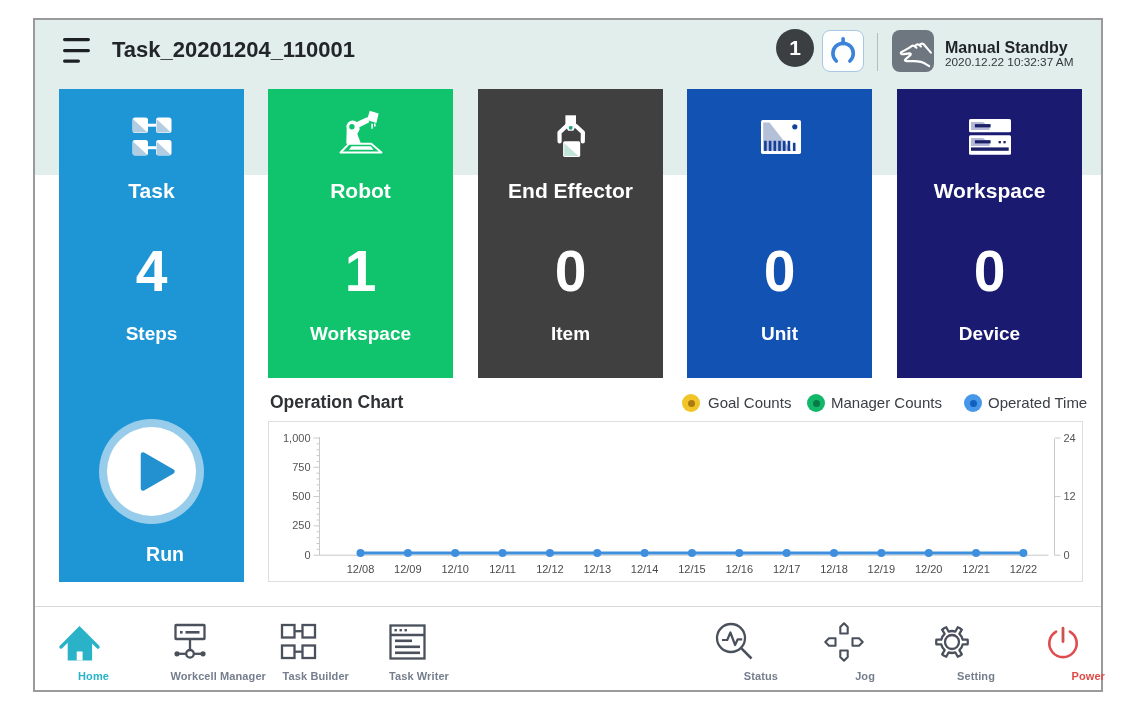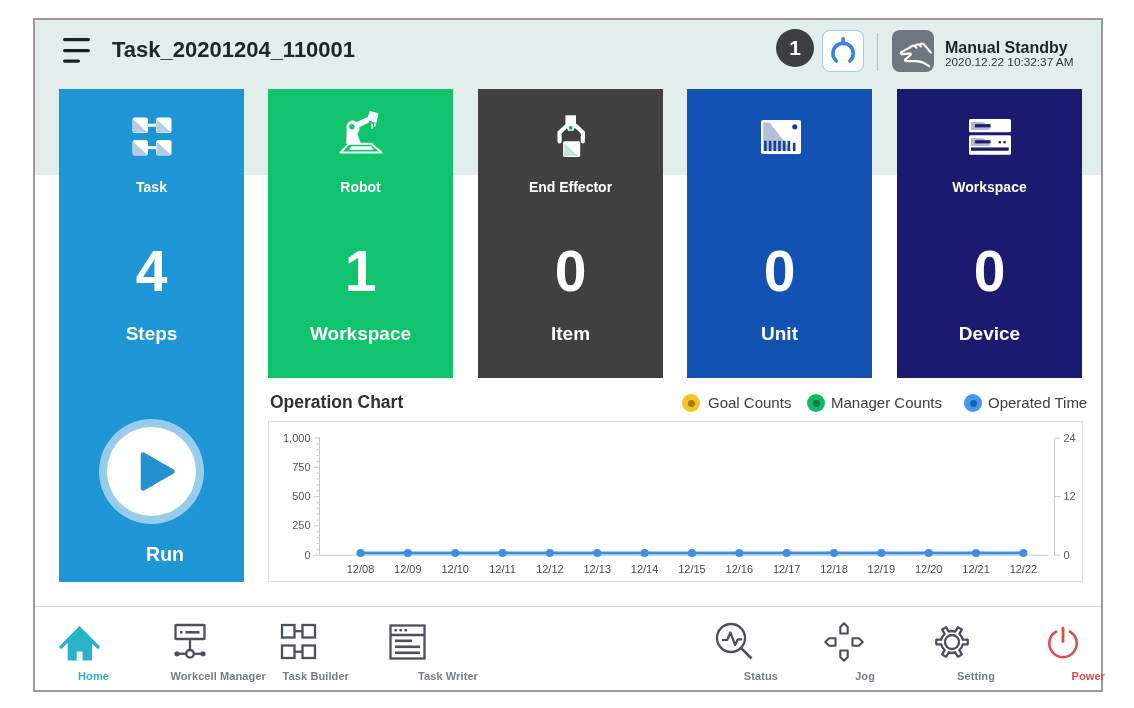--- a/index.html
+++ b/index.html
@@ -8,7 +8,7 @@
 #frame { position:absolute; left:33px; top:18px; width:1070px; height:674px; border:2px solid #9a9a9a; background:#fff; }
 #header { position:absolute; left:35px; top:20px; width:1066px; height:155px; background:#e2eeec; }
 .card { position:absolute; top:89px; width:185px; color:#fff; text-align:center; }
-.card .lbl { position:absolute; left:0; width:185px; top:90px; font-size:14px; font-weight:700; }
+.card .lbl { position:absolute; left:0; width:185px; top:90px; font-size:21px; font-weight:700; }
 .card .num { position:absolute; left:0; width:185px; top:149px; font-size:57px; font-weight:700; }
 .card .sub { position:absolute; left:0; width:185px; top:234px; font-size:19px; font-weight:700; }
 .navlbl { position:absolute; font-size:11px; font-weight:700; color:#757e8c; text-align:right; letter-spacing:0.1px; }

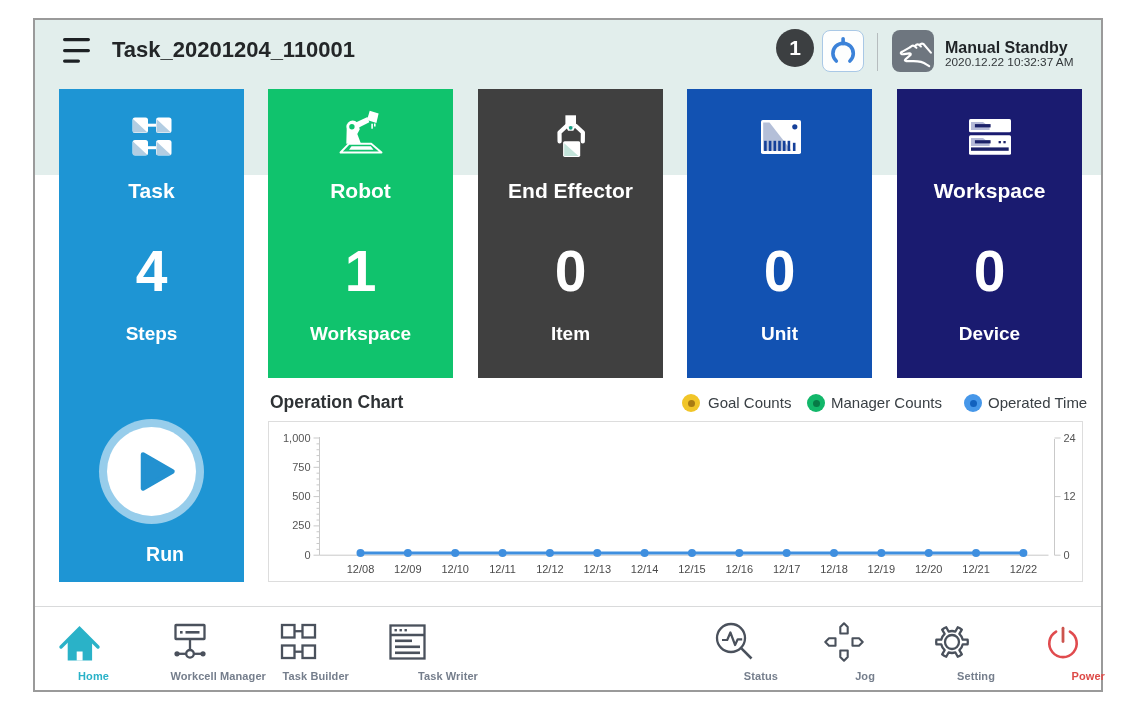--- a/index.html
+++ b/index.html
@@ -284,7 +284,7 @@
   <rect x="6" y="27.5" width="25" height="2.6"></rect>
  </g>
 </svg>
-<div class="navlbl" style="left:377px;top:669.5px;width:101px;">Task Writer</div>
+<div class="navlbl" style="left:348px;top:669.5px;width:101px;">Task Writer</div>
 
 <svg class="abs" style="left:712px;top:621px" width="42" height="42" viewBox="0 0 42 42">
  <circle cx="19" cy="17" r="14" fill="none" stroke="#4a515c" stroke-width="2.3"></circle>

